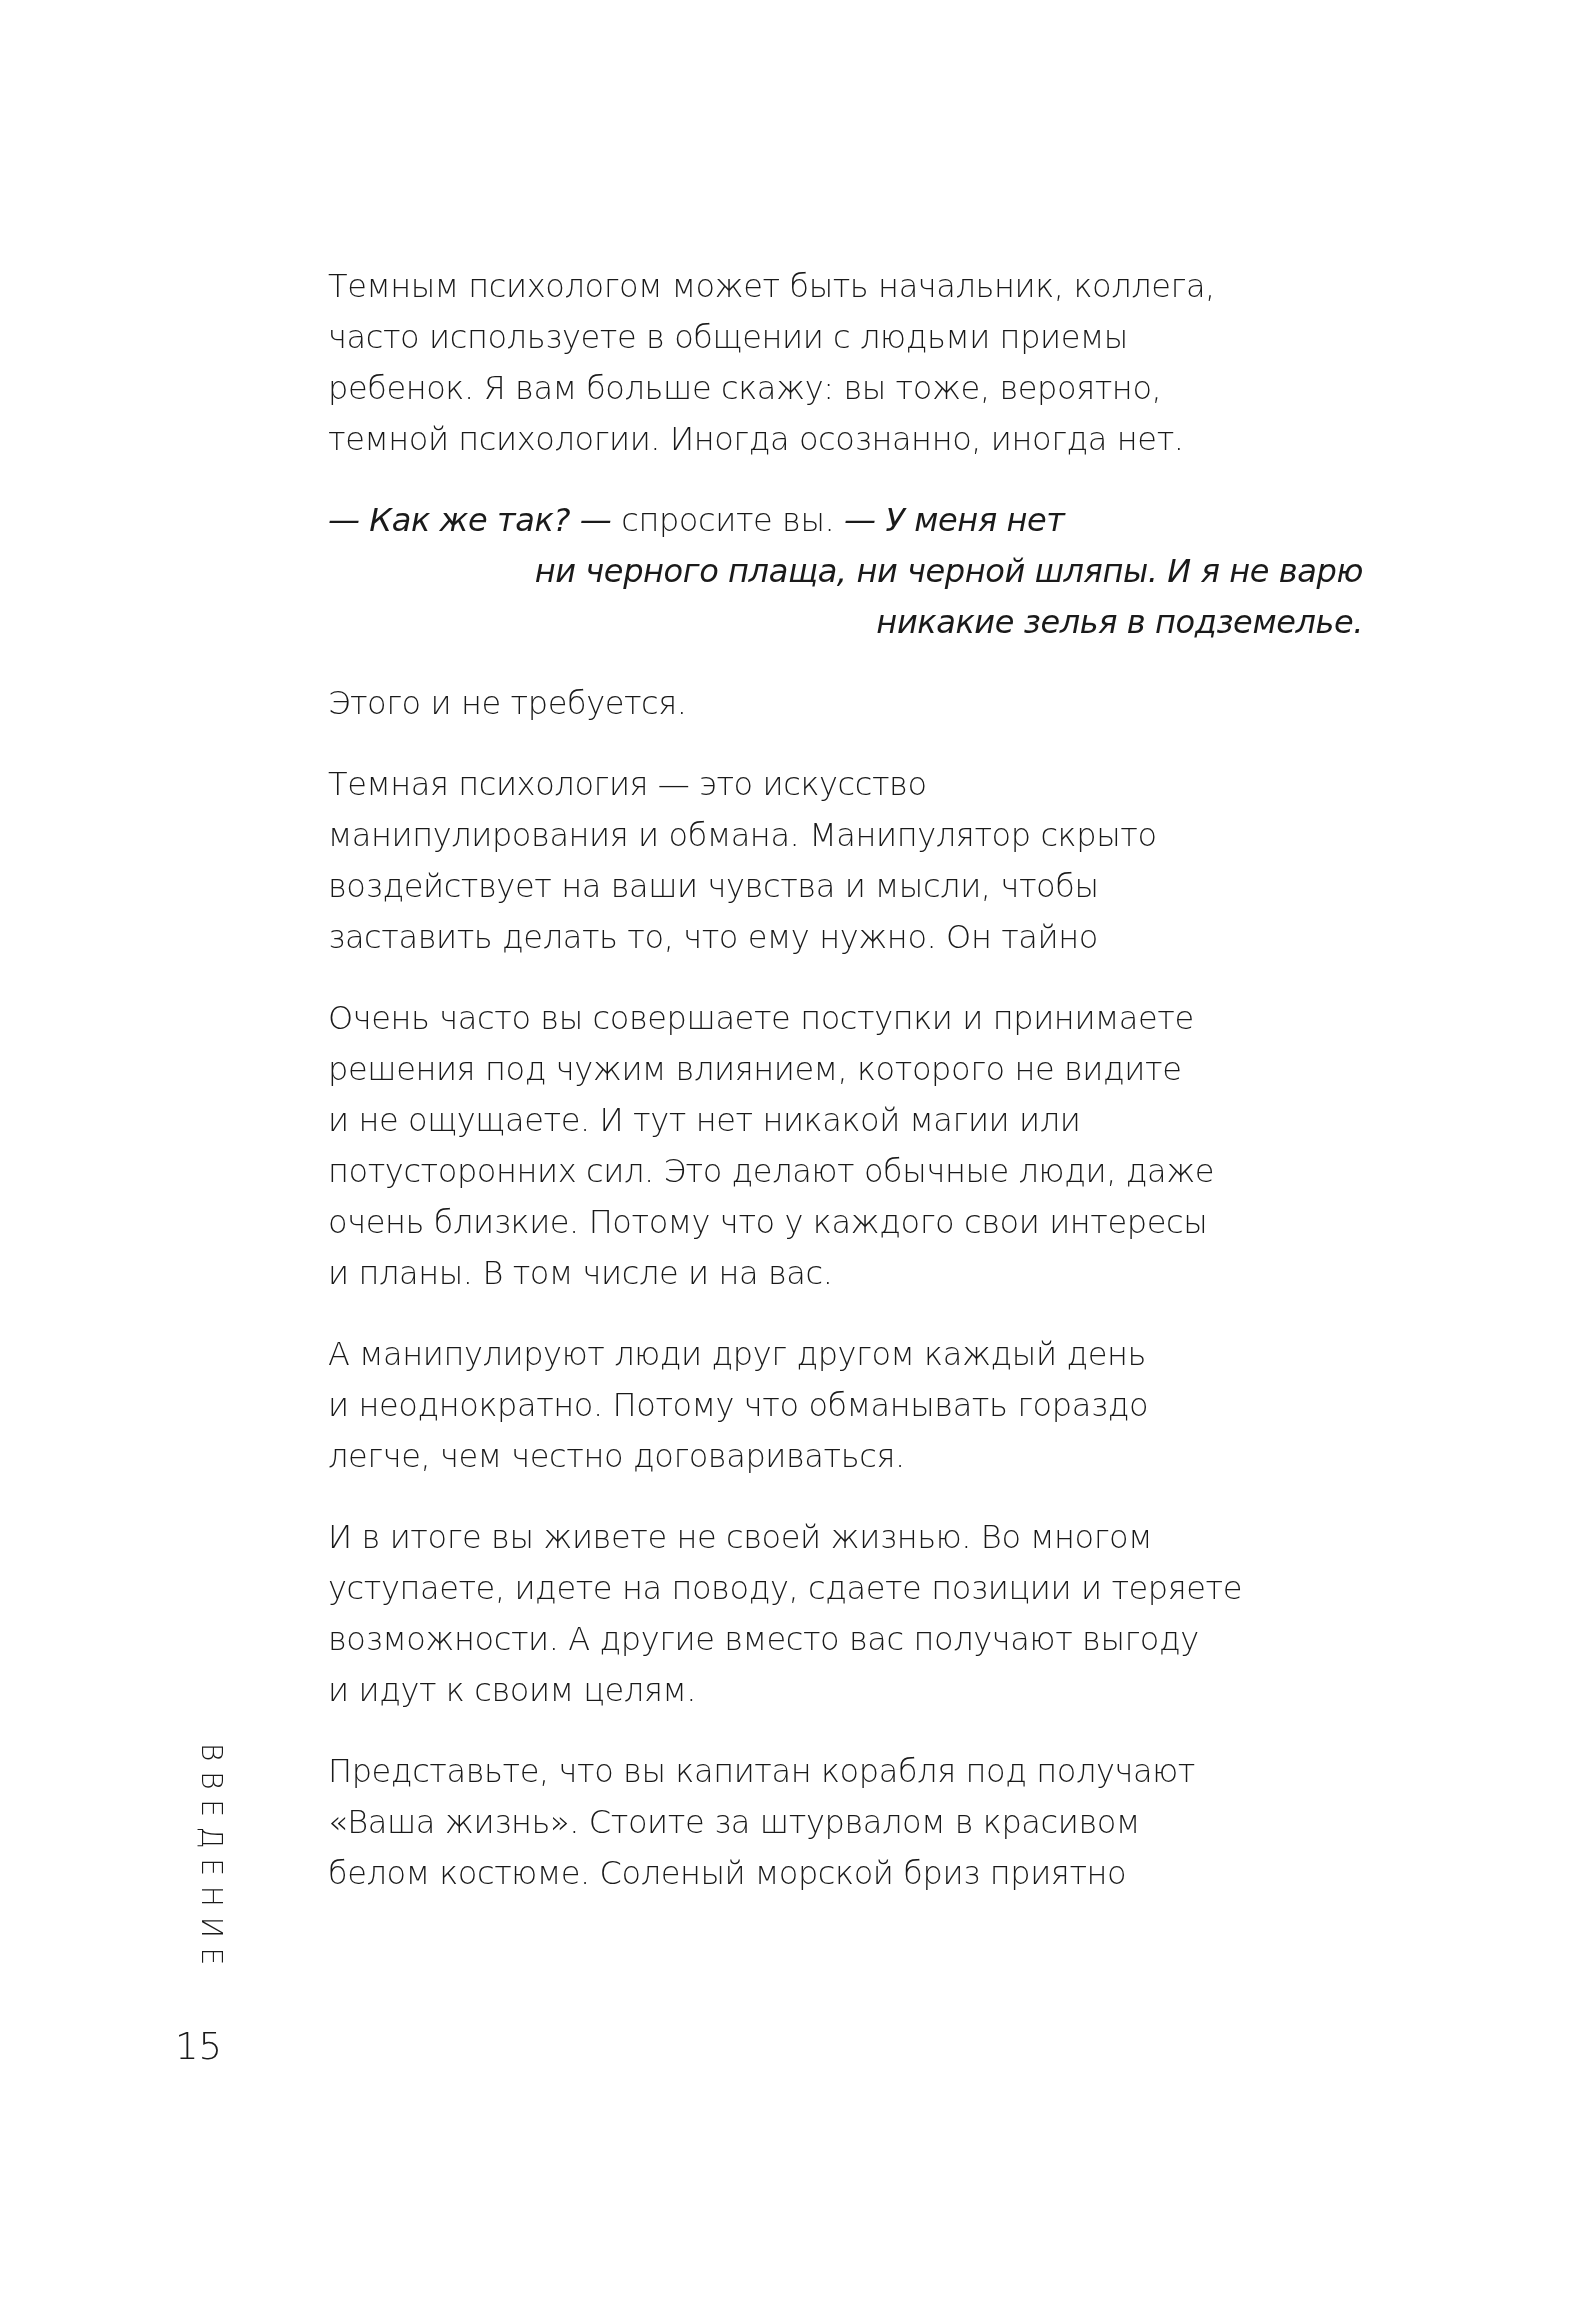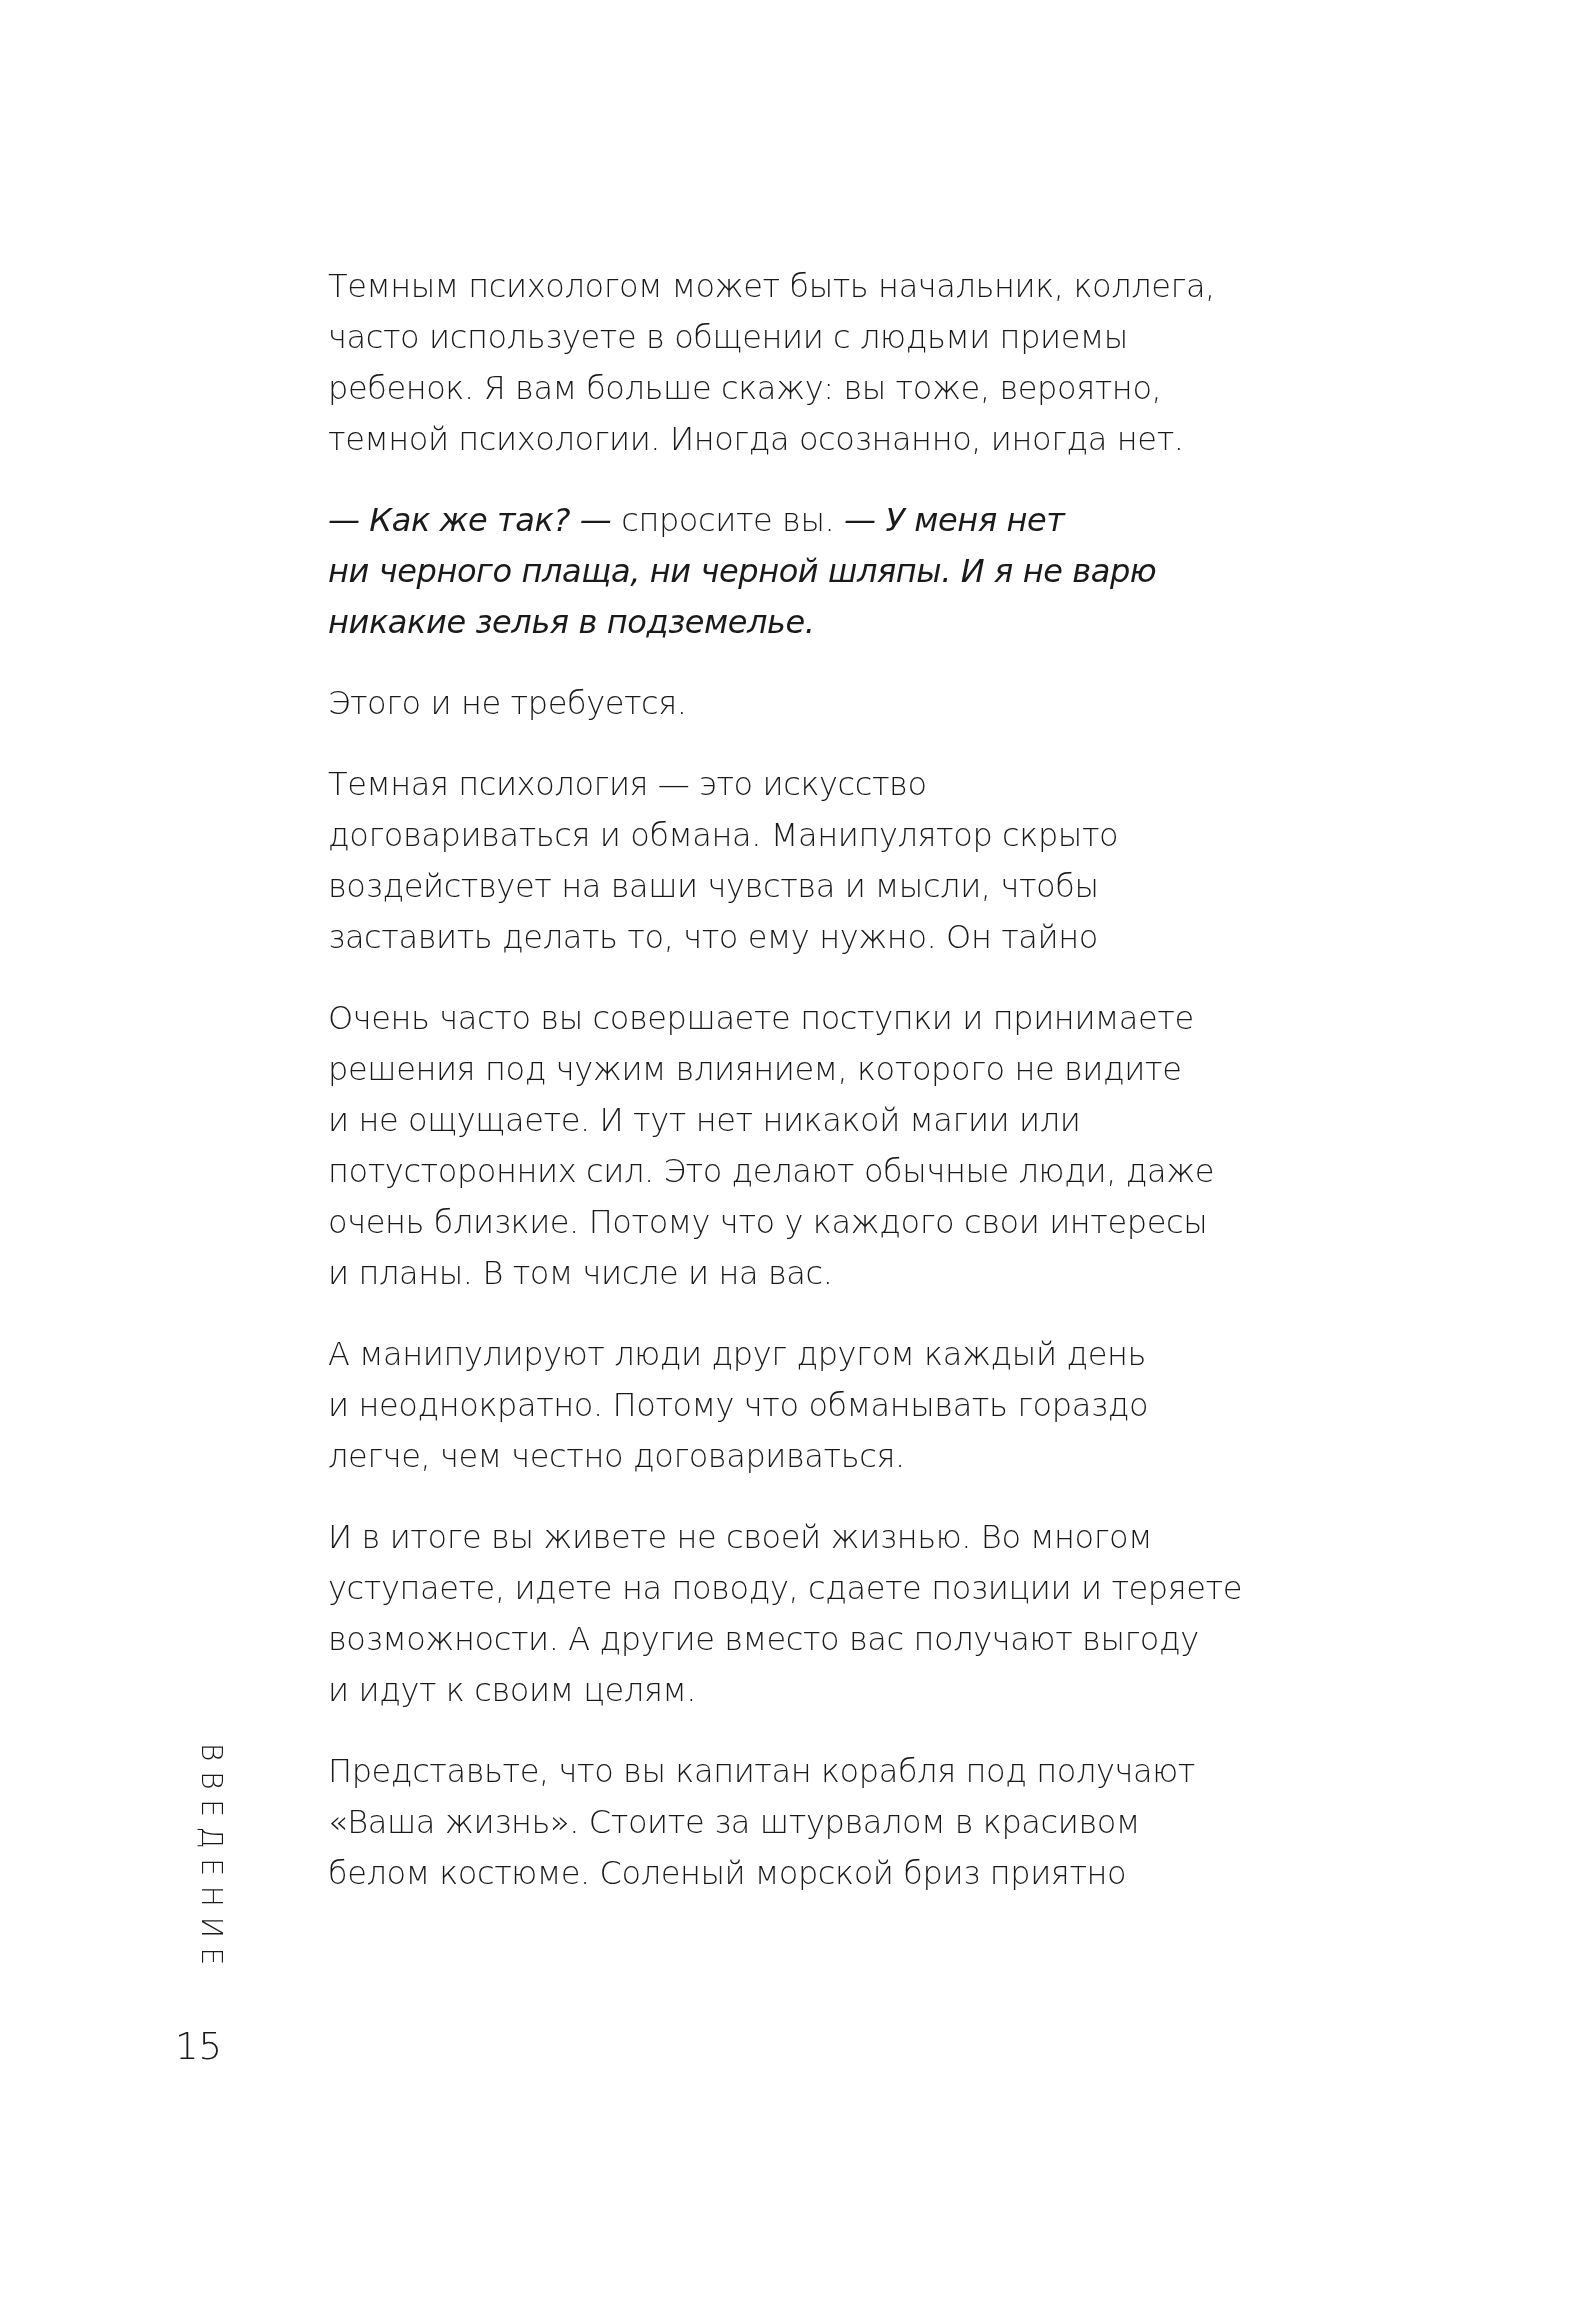--- a/index.html
+++ b/index.html
@@ -40,6 +40,7 @@
     }
     .italic {
       font-style: italic;
+      text-align: right;
     }
     .side-label {
       position: absolute;

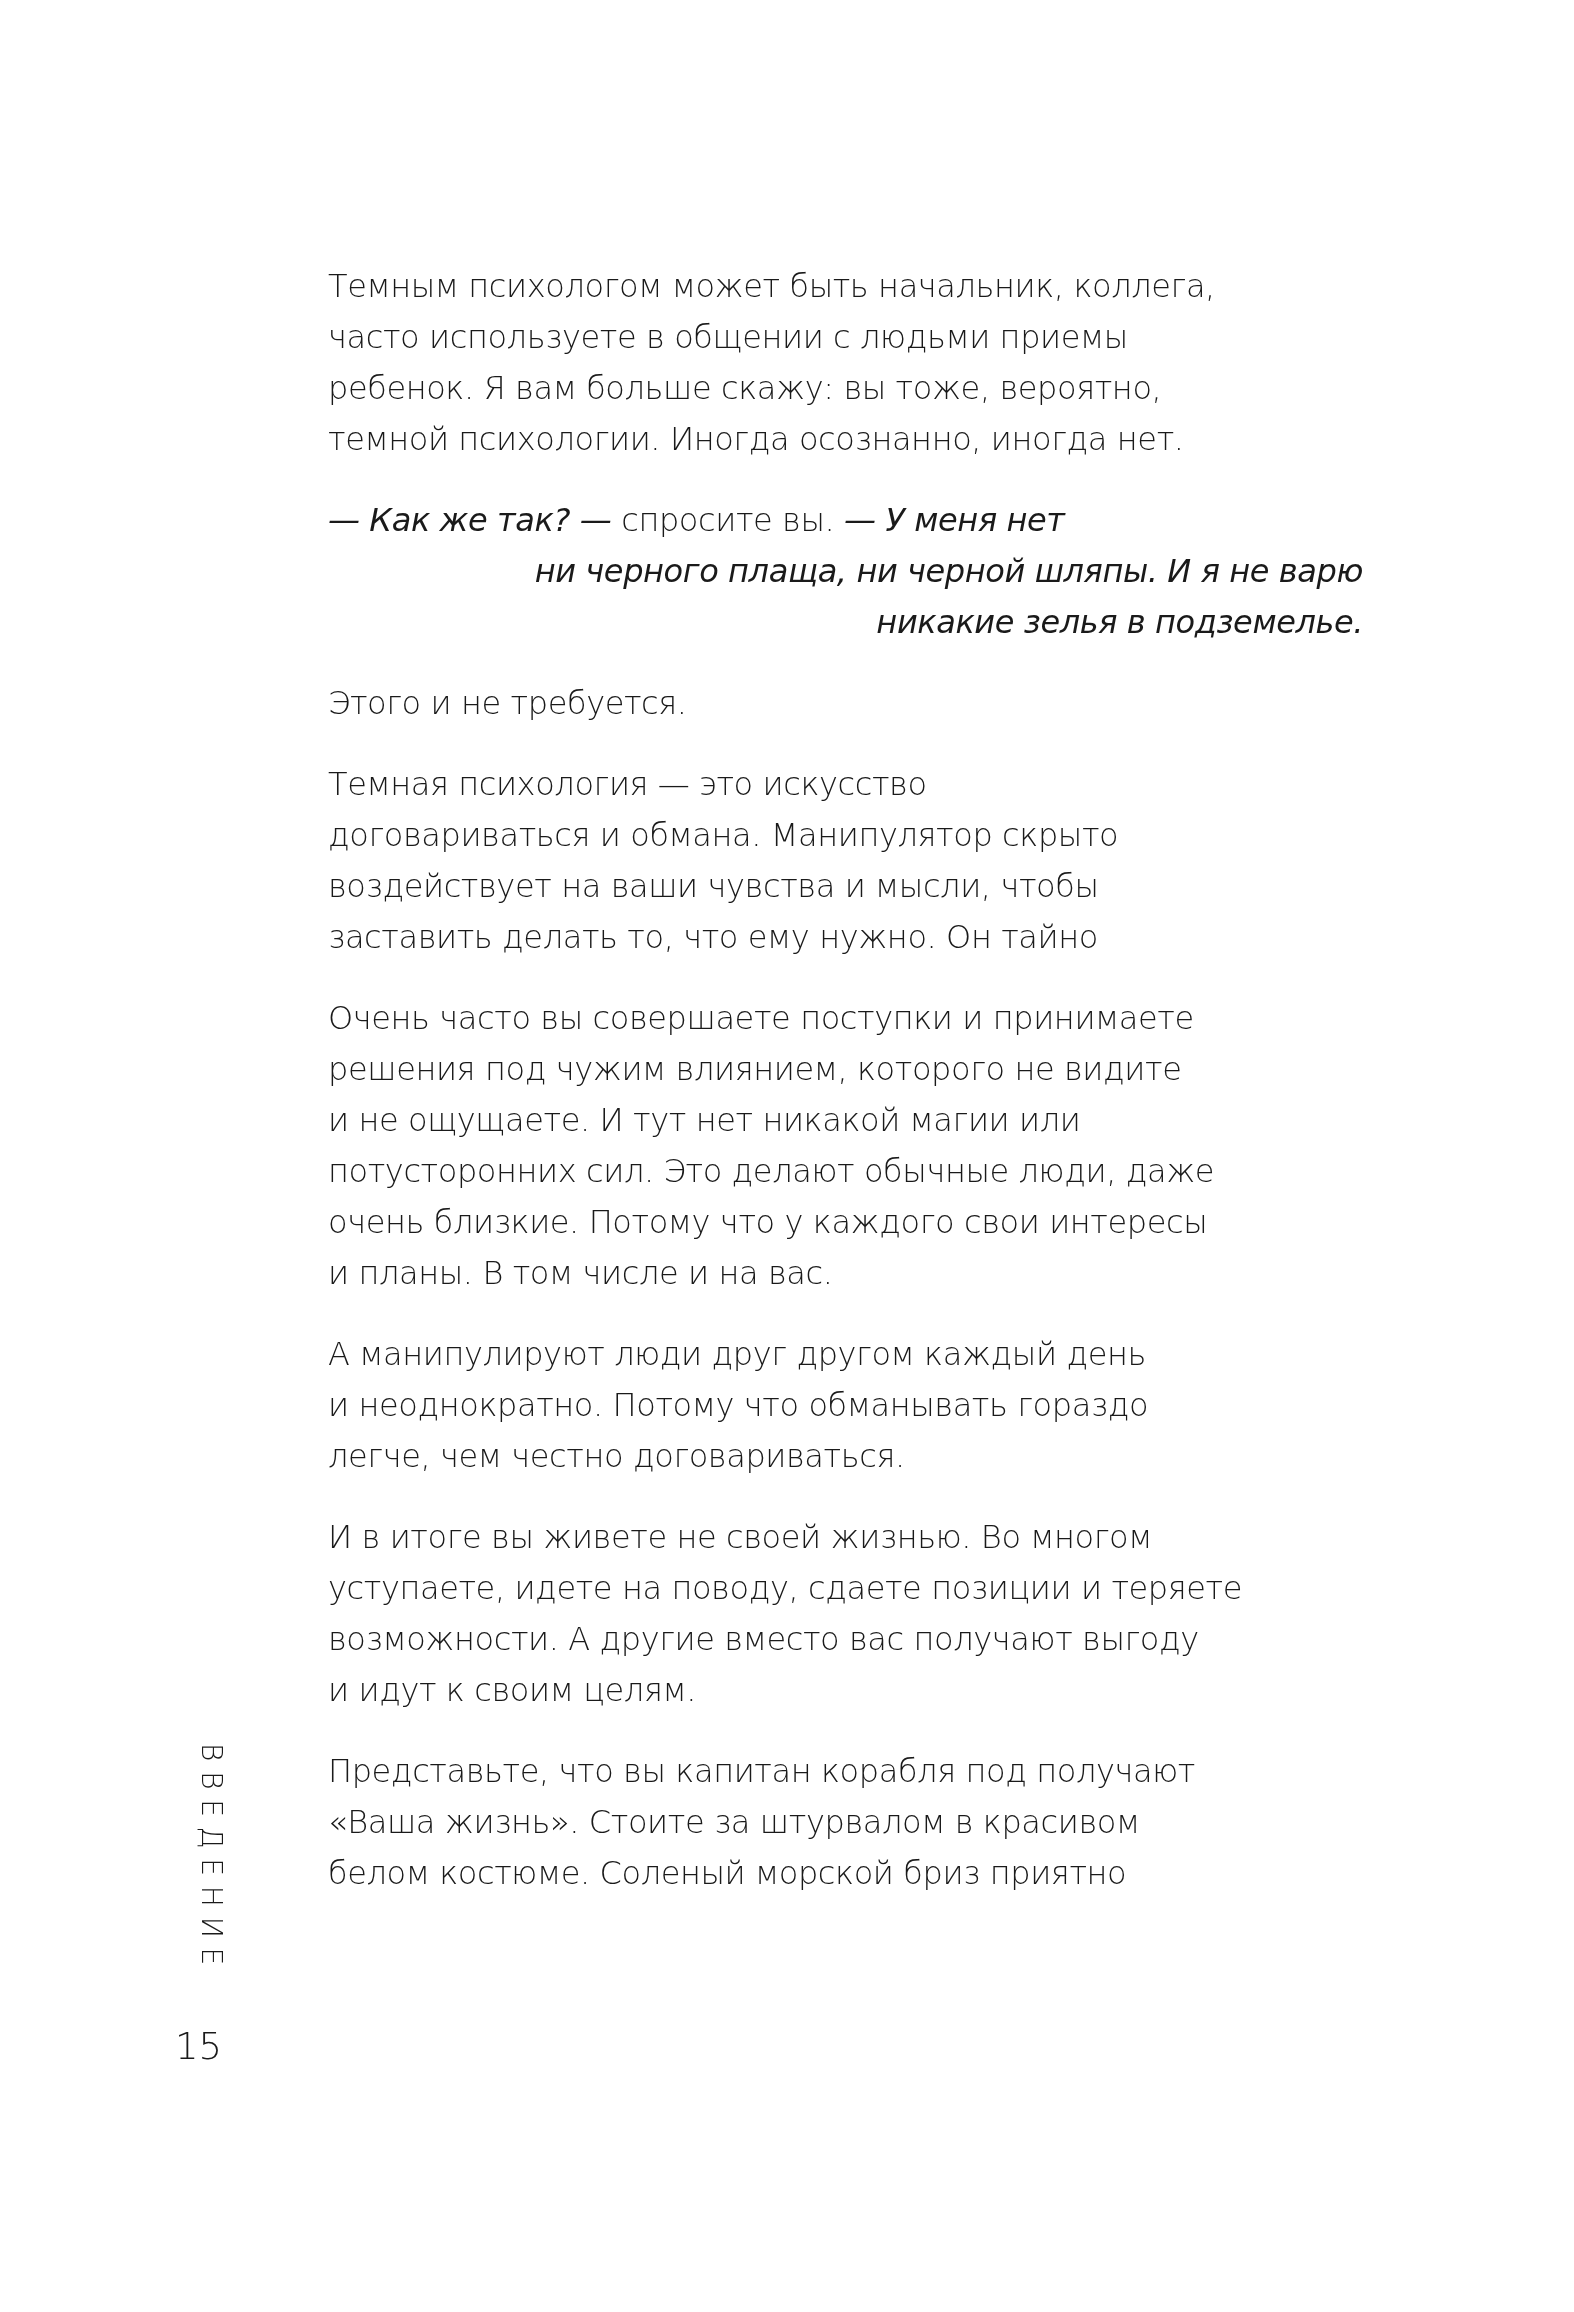--- a/index.html
+++ b/index.html
@@ -89,7 +89,7 @@
 
     <p class="para">
       <span class="line">Темная психология — это искусство</span>
-      <span class="line">договариваться и обмана. Манипулятор скрыто</span>
+      <span class="line">манипулирования и обмана. Манипулятор скрыто</span>
       <span class="line">воздействует на ваши чувства и мысли, чтобы</span>
       <span class="line">заставить делать то, что ему нужно. Он тайно</span>
     </p>

